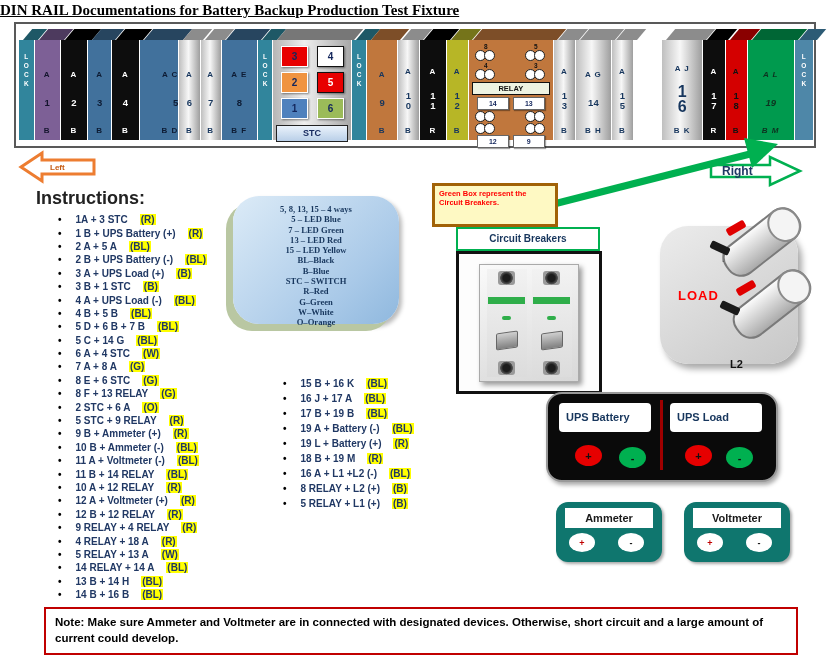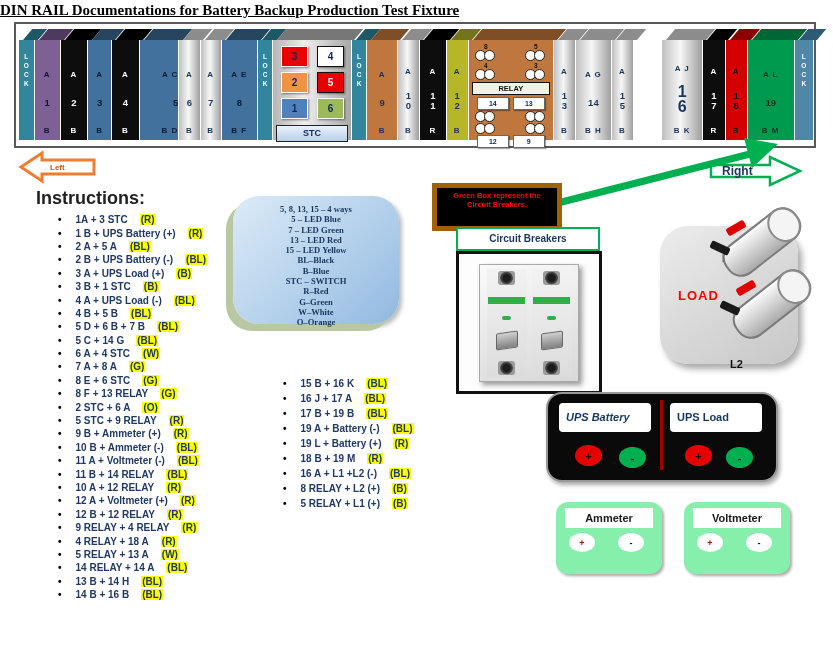--- a/index.html
+++ b/index.html
@@ -24,7 +24,7 @@
   .big .bmid{font-size:16px;line-height:15px;}
   .w16{width:16px;}.w20{width:20px;}.w22{width:22px;}.w23{width:23px;}.w25{width:25px;}
   .w27{width:27px;}.w28{width:28px;}.w29{width:29px;}.w32{width:32px;}.w38{width:38px;}
-  .w42{width:42px;align-items:flex-end;}.w44{width:44px;margin-left:28px;}.w50{width:50px;}
+  .w42{width:42px;align-items:flex-end;}.w44{width:44px;margin-left:28px;}.w50{width:50px;font-style:italic;}
   .c-teal{background:#31859c;color:#fff;}.c-teal::before{background:#1e5866;}
   .c-teal2{background:#4e87a8;color:#fff;}.c-teal2::before{background:#2d5b75;}
   .c-purple{background:#7d6096;color:#15152e;}.c-purple::before{background:#4d3a5e;}

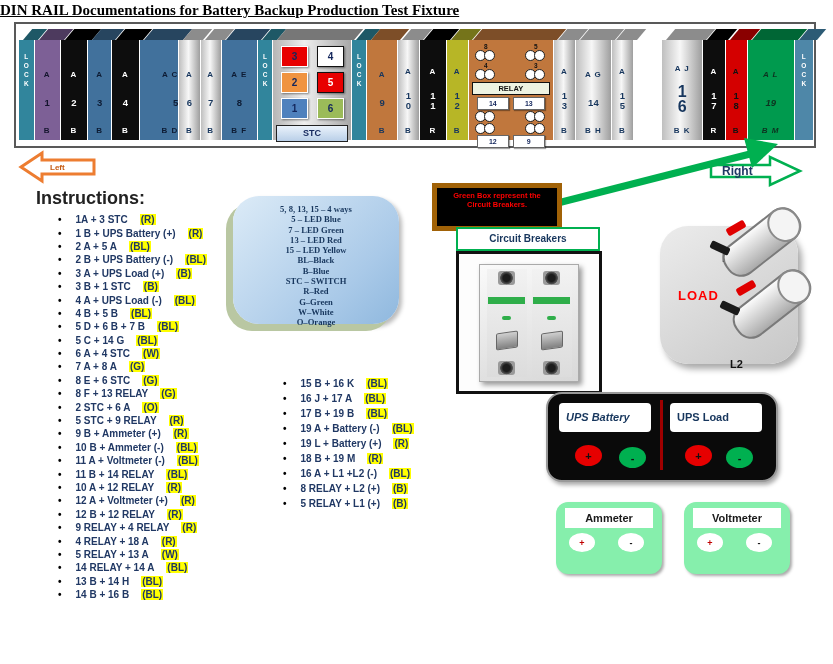--- a/index.html
+++ b/index.html
@@ -72,9 +72,9 @@
   
   .green-link{position:absolute;left:538px;top:136px;}
   
-  .callout{position:absolute;left:432px;top:183px;width:112px;height:32px;background:#000000;
-           border:5px solid #a16207;color:#ff0000;font-size:7.5px;font-weight:bold;
-           padding:3px 4px;line-height:9px;text-align:center;}
+  .callout{position:absolute;left:432px;top:183px;width:112px;height:32px;background:#fef9c3;
+           border:3px solid #a16207;color:#ff0000;font-size:7.5px;font-weight:bold;
+           padding:3px 4px;line-height:9px;}
   
   .ins-head{position:absolute;left:36px;top:188px;font-size:18px;font-weight:600;color:#222;}
   .col{position:absolute;}

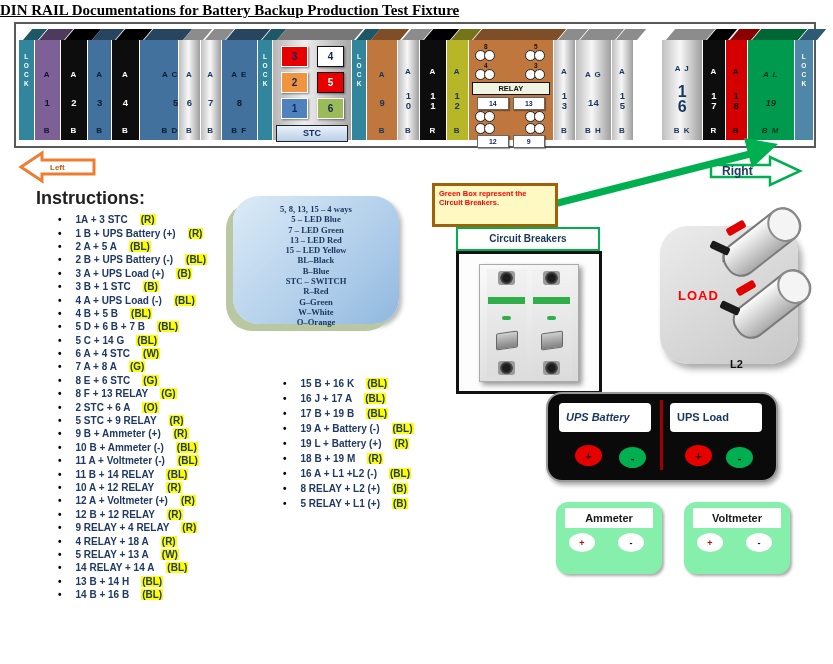--- a/index.html
+++ b/index.html
@@ -132,7 +132,7 @@
        border-radius:16px;border:2px solid #999;box-shadow:2px 3px 4px #aaa;}
   .ups-label{position:absolute;top:9px;width:92px;height:29px;background:#fff;border-radius:4px;
              font-size:11px;font-weight:bold;color:#17365d;line-height:29px;padding-left:7px;box-sizing:border-box;}
-  .ups-lab-batt{left:11px;font-style:italic;}
+  .ups-lab-batt{left:11px;}
   .ups-lab-load{left:122px;}
   .ups-divider{position:absolute;left:112px;top:6px;width:3px;height:70px;background:#a00000;}
   .u-btn{position:absolute;width:27px;height:21px;border-radius:50%;display:flex;align-items:center;

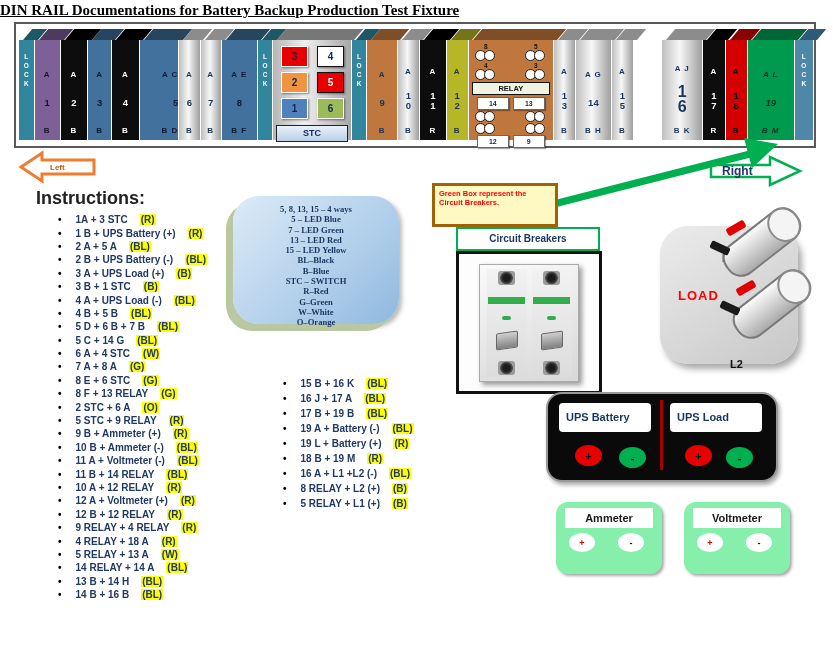--- a/index.html
+++ b/index.html
@@ -140,7 +140,7 @@
   .u-red{background:#e60000;}
   .u-green{background:#00b050;}
   
-  .meter{position:absolute;width:106px;height:72px;background:#86efac;border-radius:12px;box-shadow:2px 2px 3px #aaa;}
+  .meter{position:absolute;width:106px;height:60px;background:#0f766e;border-radius:12px;box-shadow:2px 2px 3px #aaa;}
   .ammeter{left:556px;top:502px;}
   .voltmeter{left:684px;top:502px;}
   .m-label{position:absolute;left:9px;top:6px;width:88px;height:20px;background:#fff;

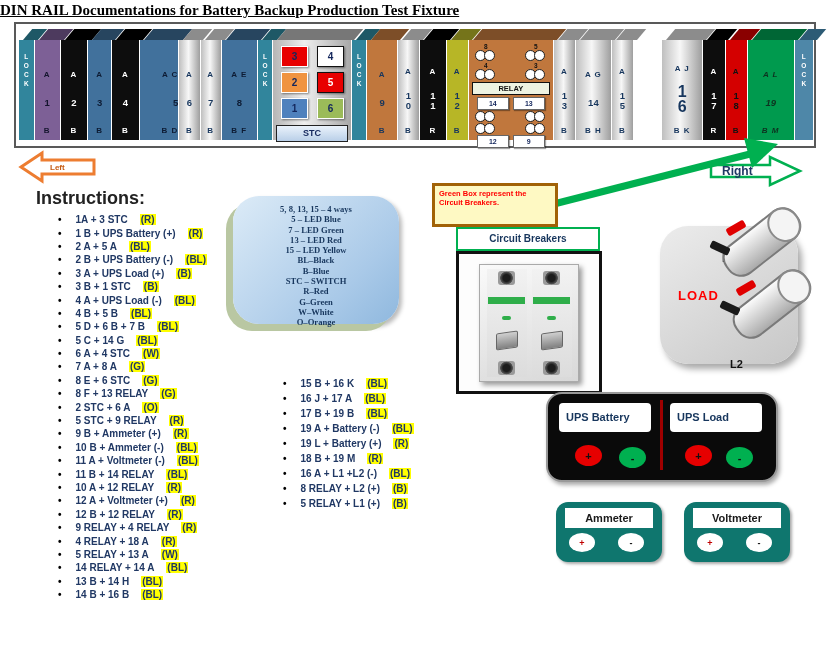--- a/index.html
+++ b/index.html
@@ -723,6 +723,7 @@
     <div class="m-btn m-minus">-</div>
   </div>
 
+  <div class="note">Note: Make sure Ammeter and Voltmeter are in connected  with designated devices.  Otherwise, short circuit and a large amount  of current could  develop.</div>
 
 </div>
 

